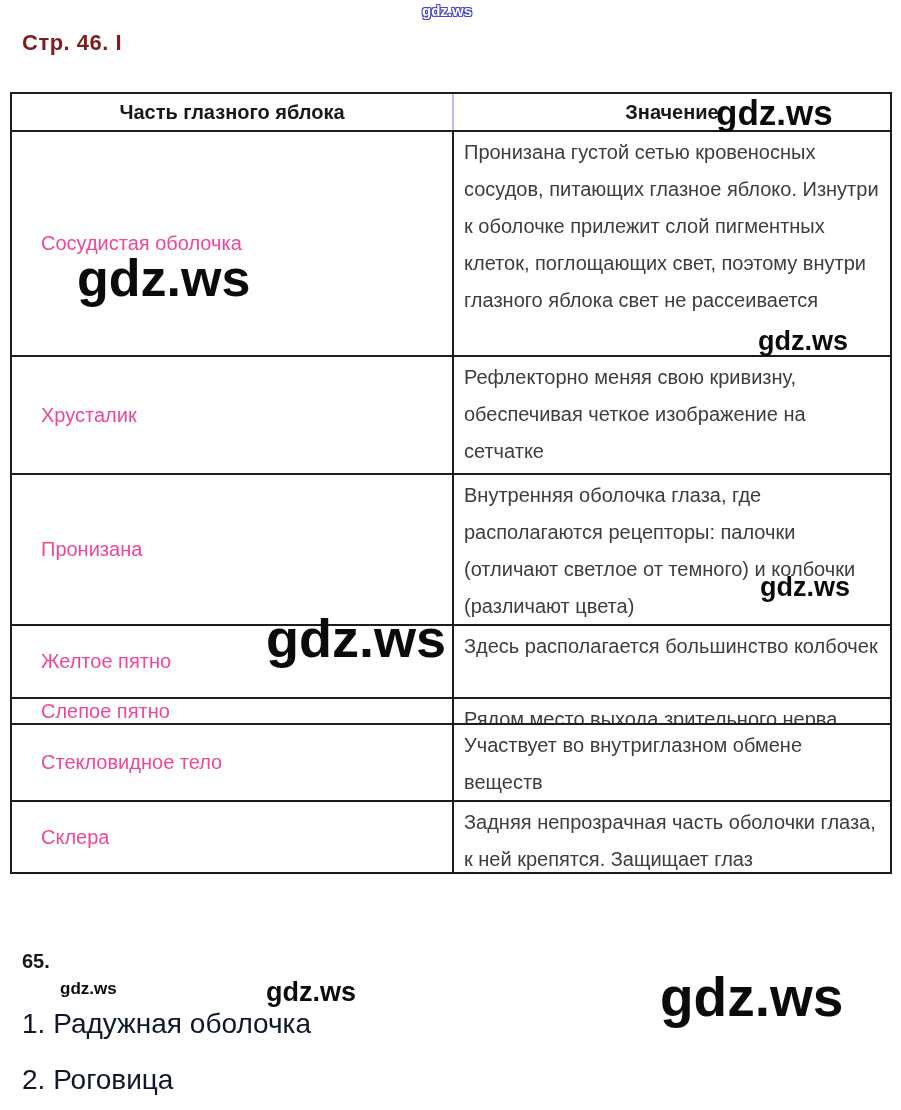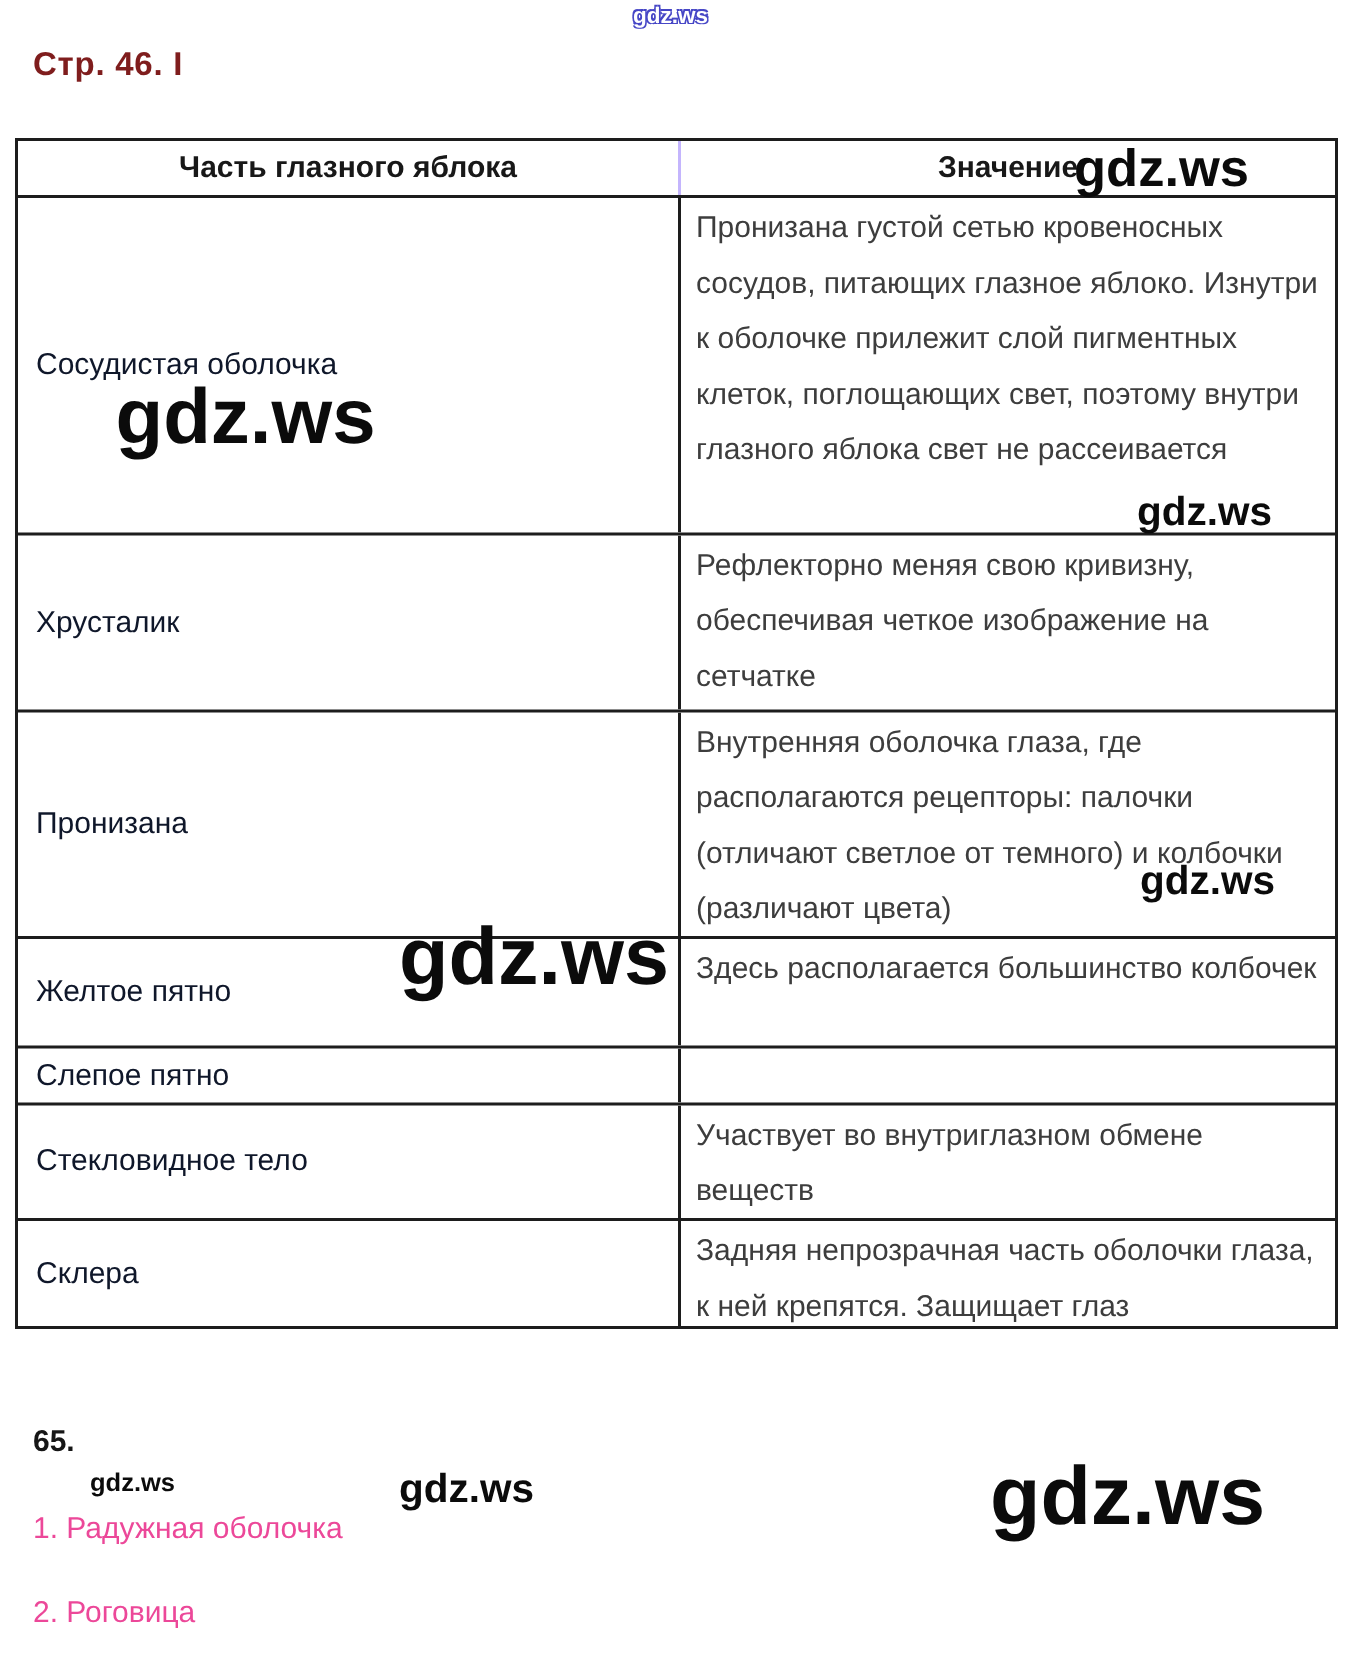--- a/index.html
+++ b/index.html
@@ -68,9 +68,9 @@
       border-right: 2px solid #1d1d1d;
       display: flex;
       align-items: center;
-      padding-left: 12px;
+      padding-left: 29px;
       font-size: 20px;
-      color: #0f172a;
+      color: #ec4899;
       box-sizing: border-box;
     }
     .td-value {

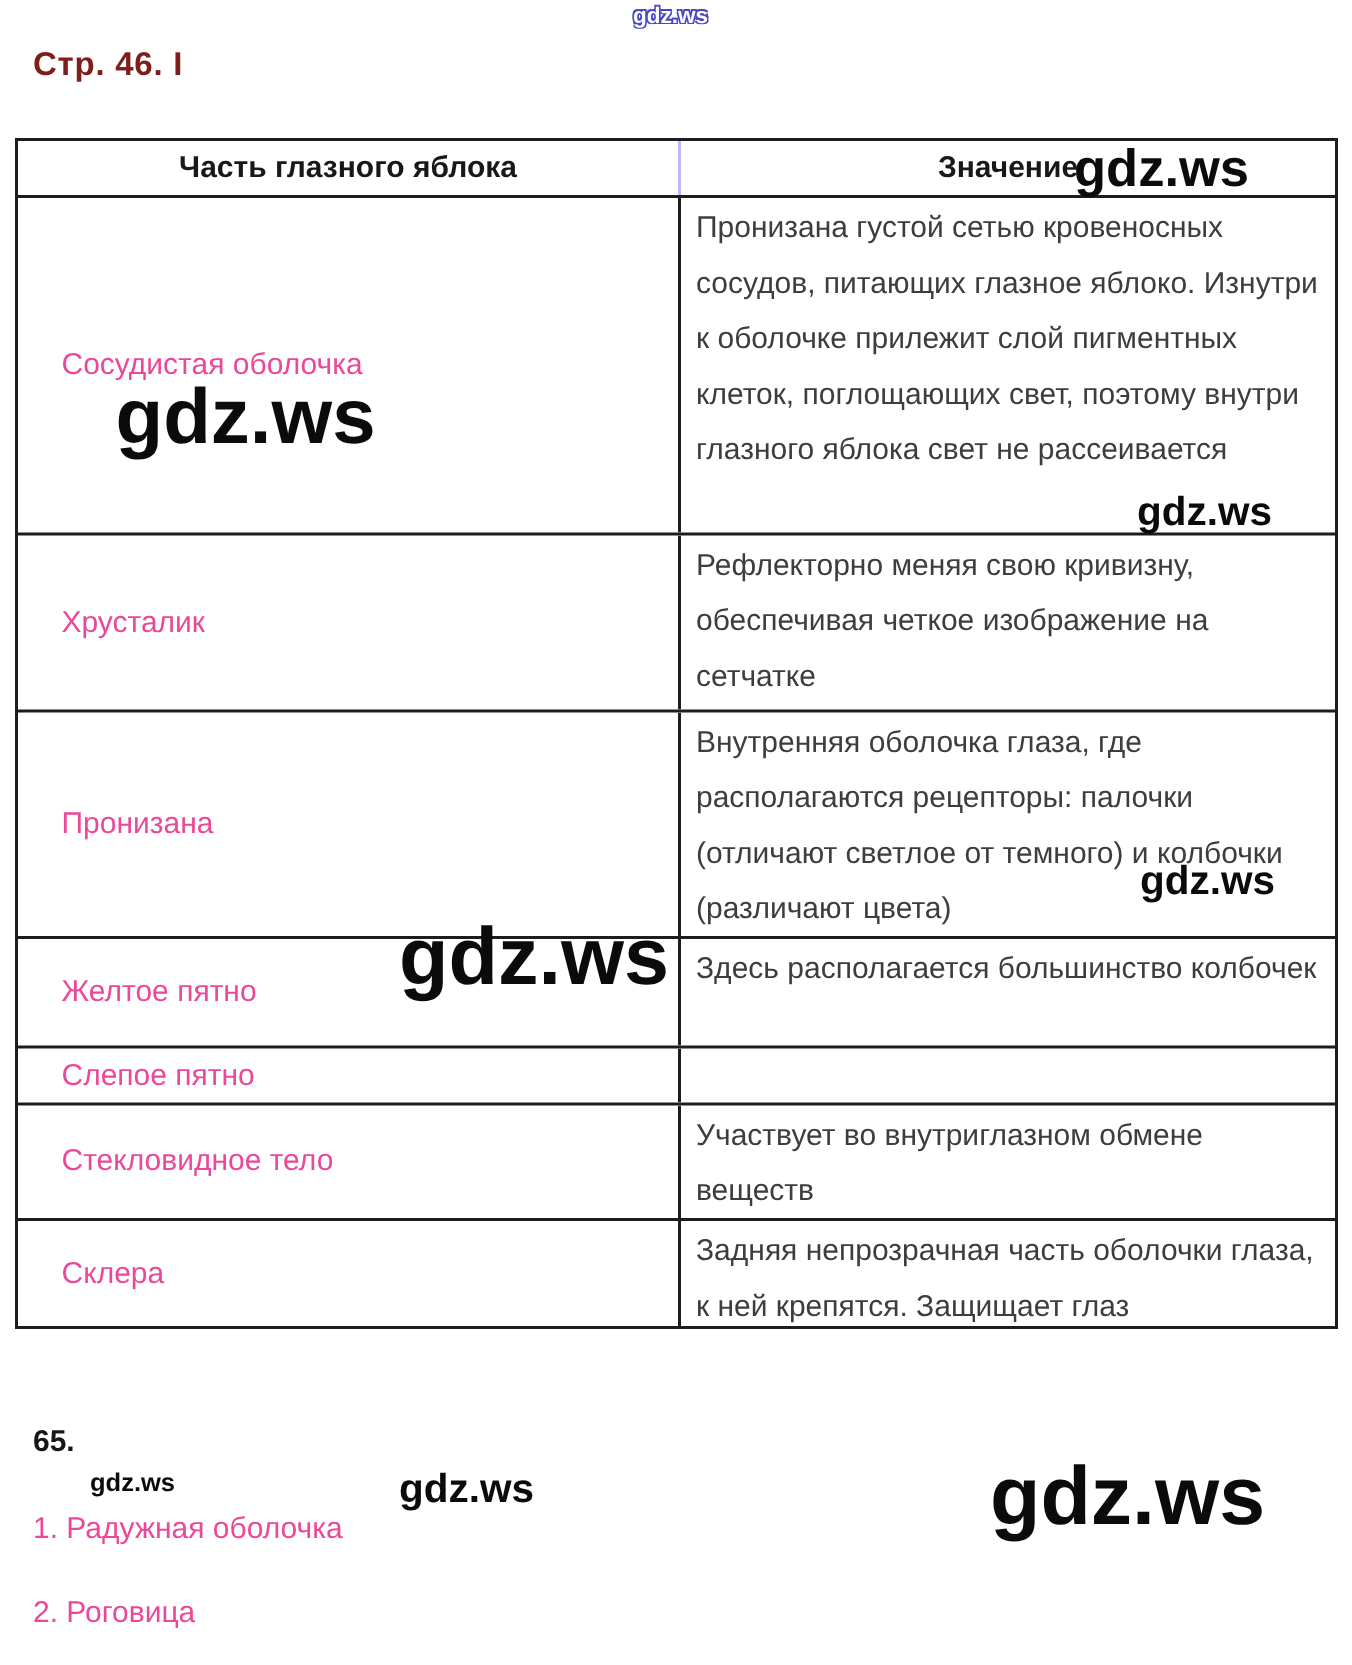--- a/index.html
+++ b/index.html
@@ -60,7 +60,7 @@
     .row-2 { height: 118px; }
     .row-3 { height: 151px; }
     .row-4 { height: 73px; }
-    .row-5 { height: 38px; }
+    .row-5 { height: 26px; }
     .row-6 { height: 77px; }
     .row-7 { height: 70px; }
     .td-part {

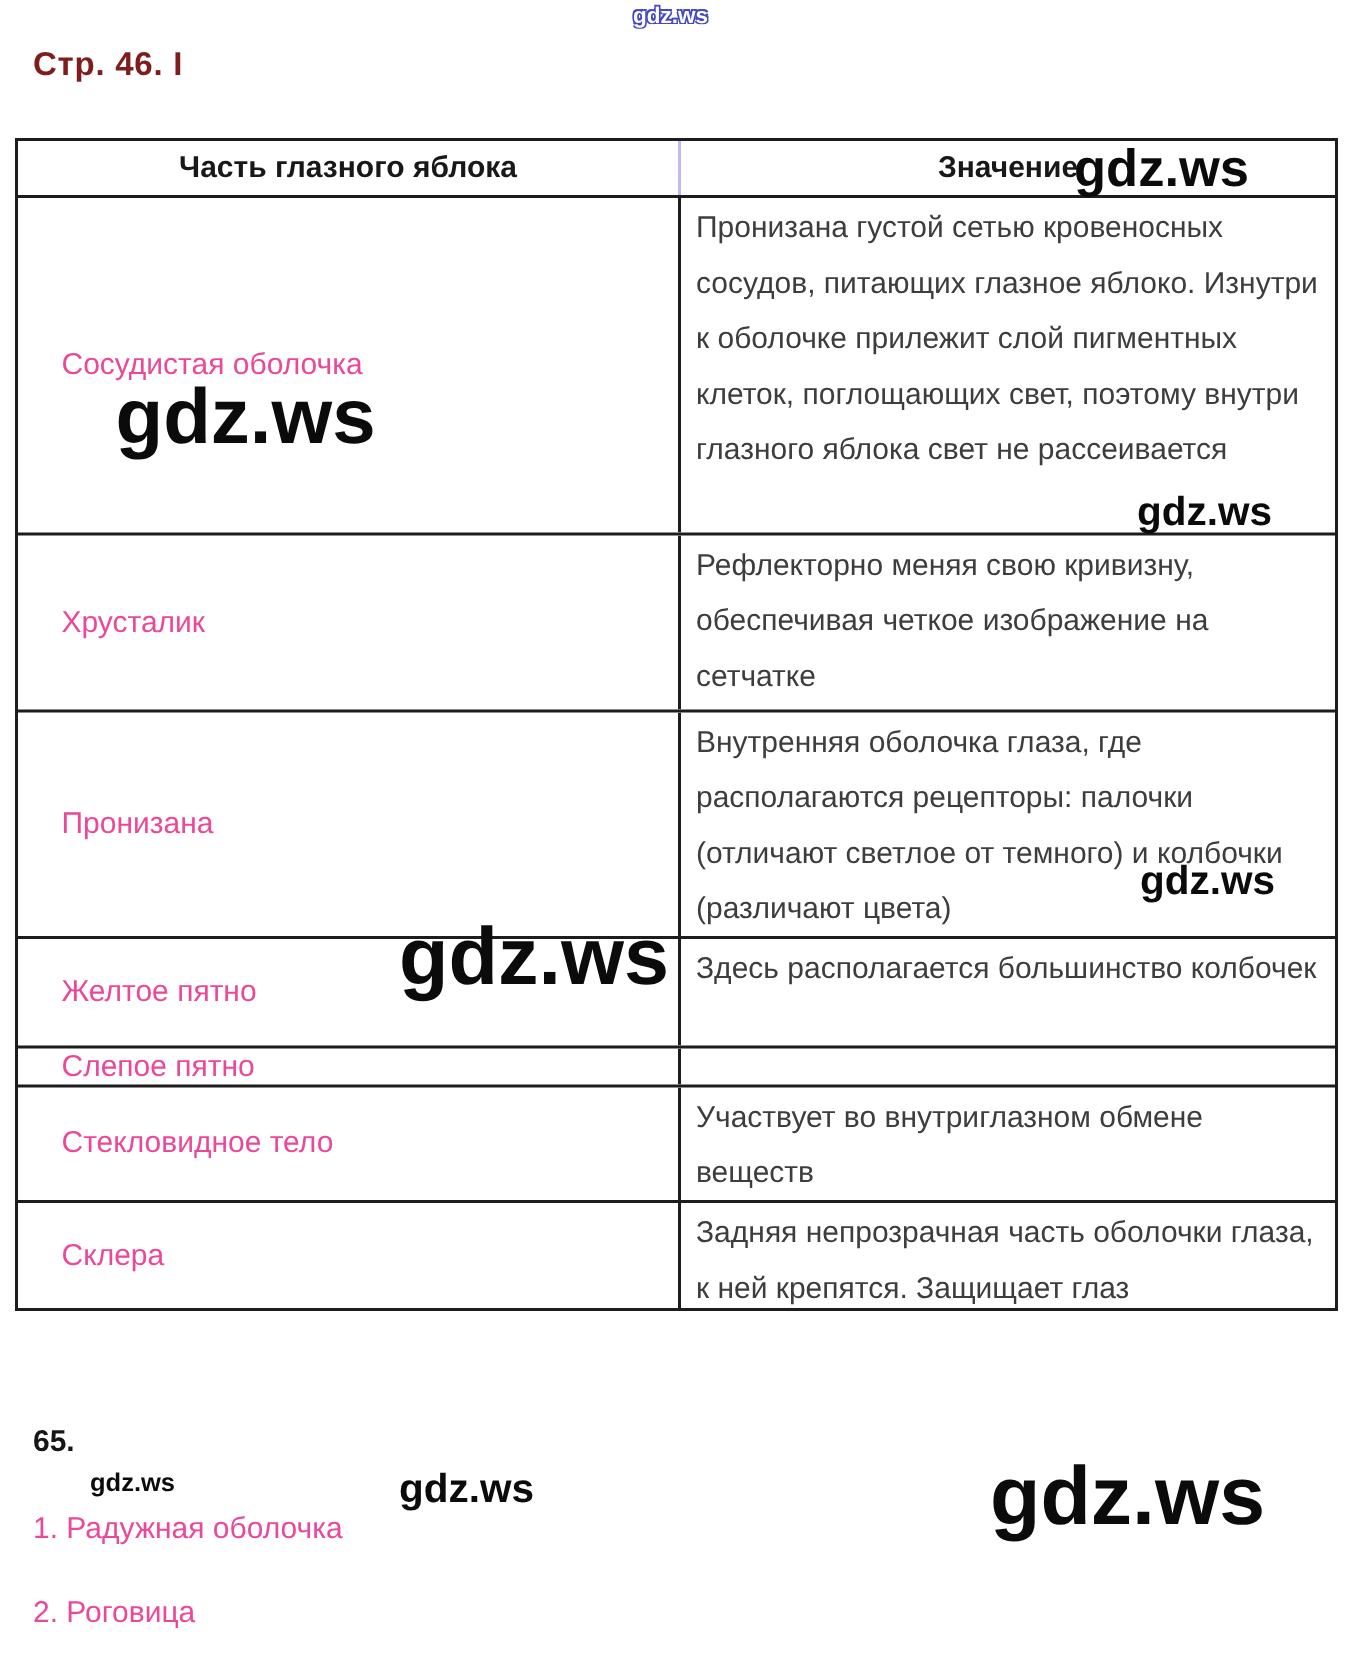--- a/index.html
+++ b/index.html
@@ -159,6 +159,7 @@
 
     <div class="t-row row-5">
       <div class="td td-part">Слепое пятно</div>
+      <div class="td td-value">Рядом место выхода зрительного нерва</div>
     </div>
 
     <div class="t-row row-6">

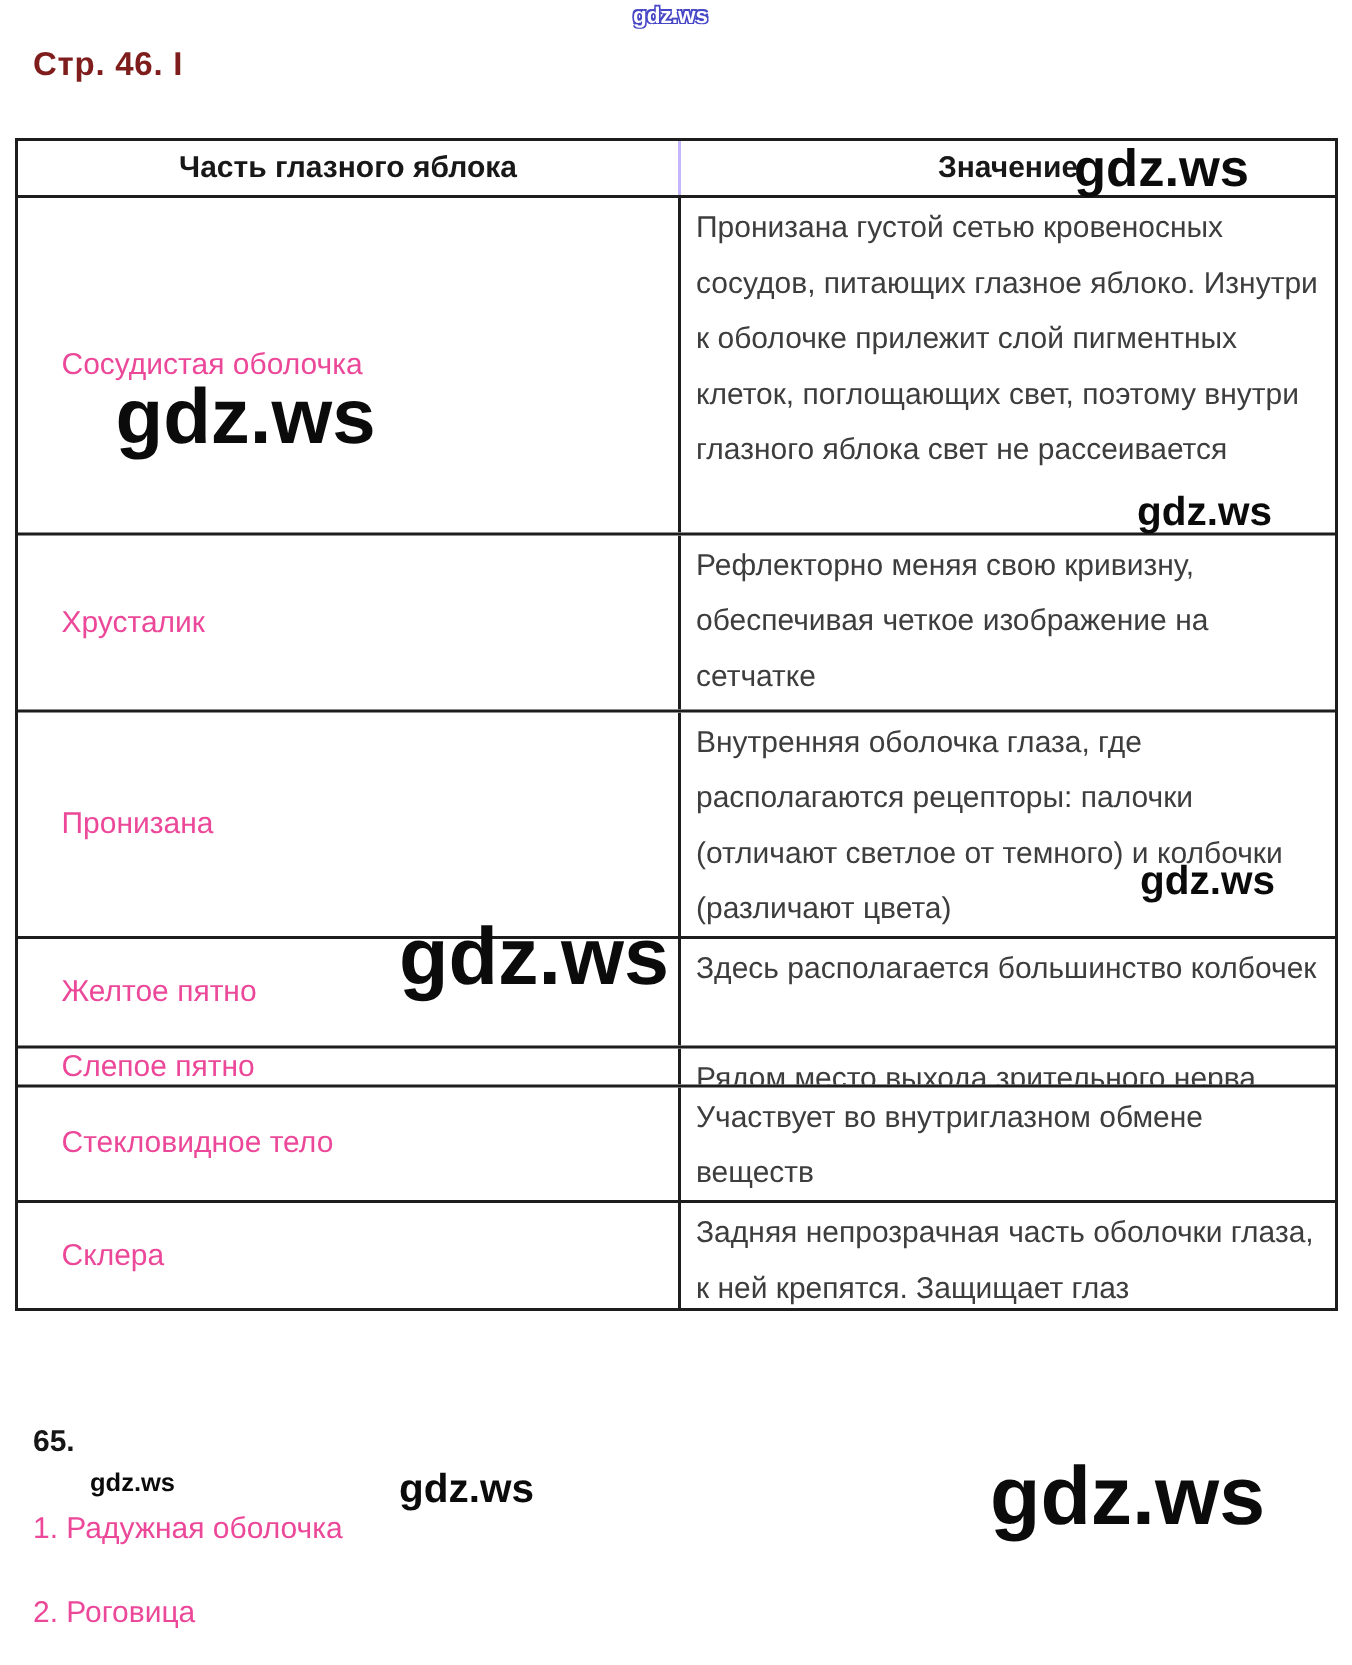--- a/index.html
+++ b/index.html
@@ -116,8 +116,8 @@
     .list-item {
       position: absolute;
       left: 22px;
-      font-size: 20px;
-      color: #ec4899;
+      font-size: 28px;
+      color: #0f172a;
     }
     .list-item-1 { top: 1008px; }
     .list-item-2 { top: 1064px; }

